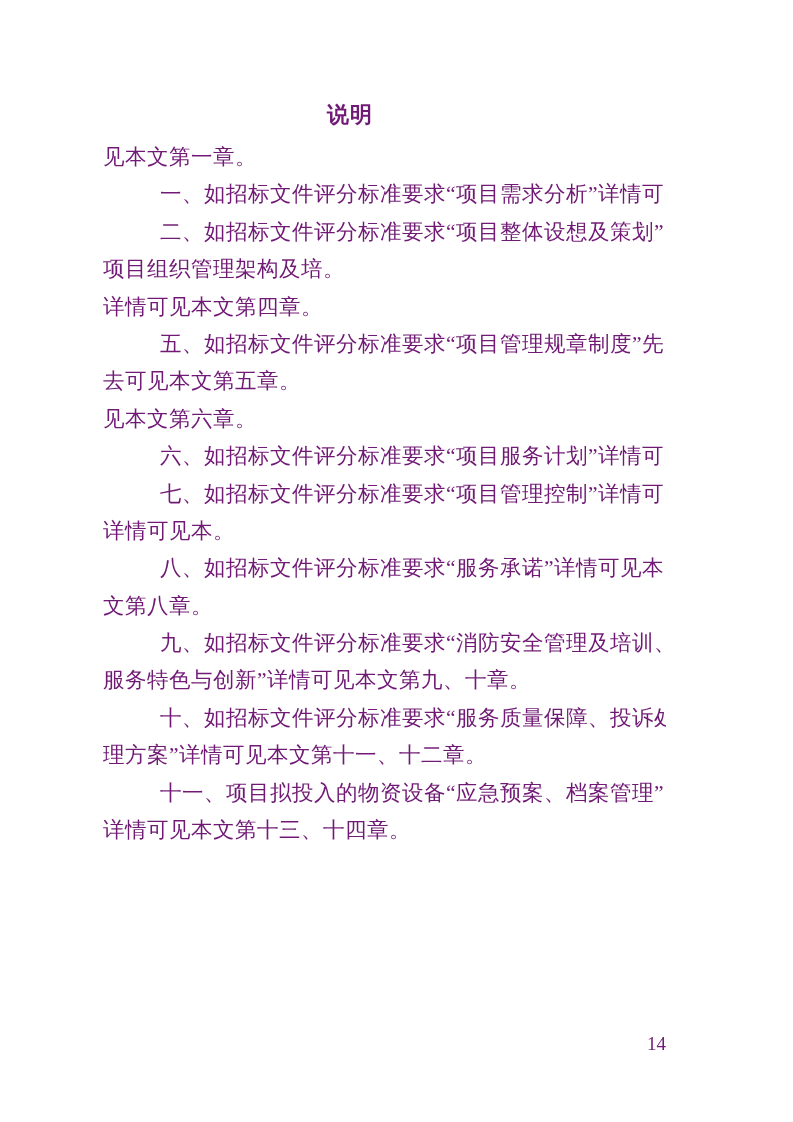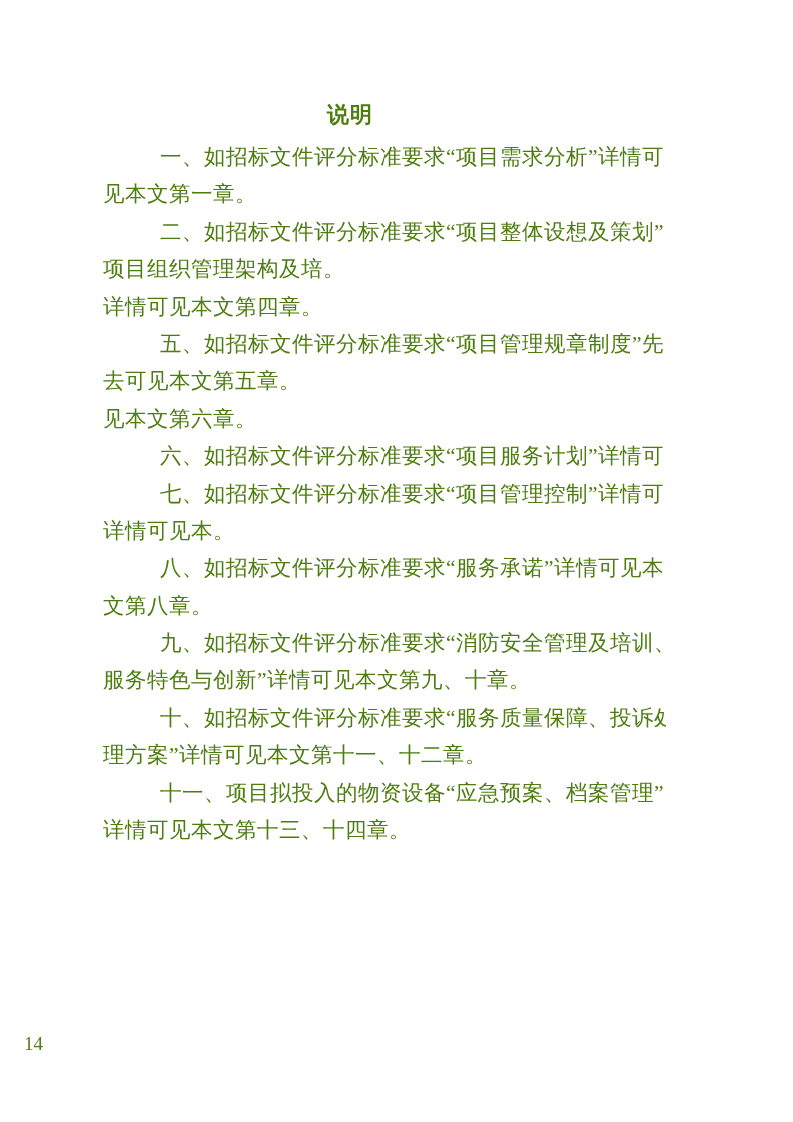--- a/index.html
+++ b/index.html
@@ -9,7 +9,7 @@
     height: 1122px;
     background: #ffffff;
     font-family: "Liberation Serif", "DejaVu Serif", serif;
-    color: #4d7c0f;
+    color: #701a75;
     overflow: hidden;
   }
   .doc-title {

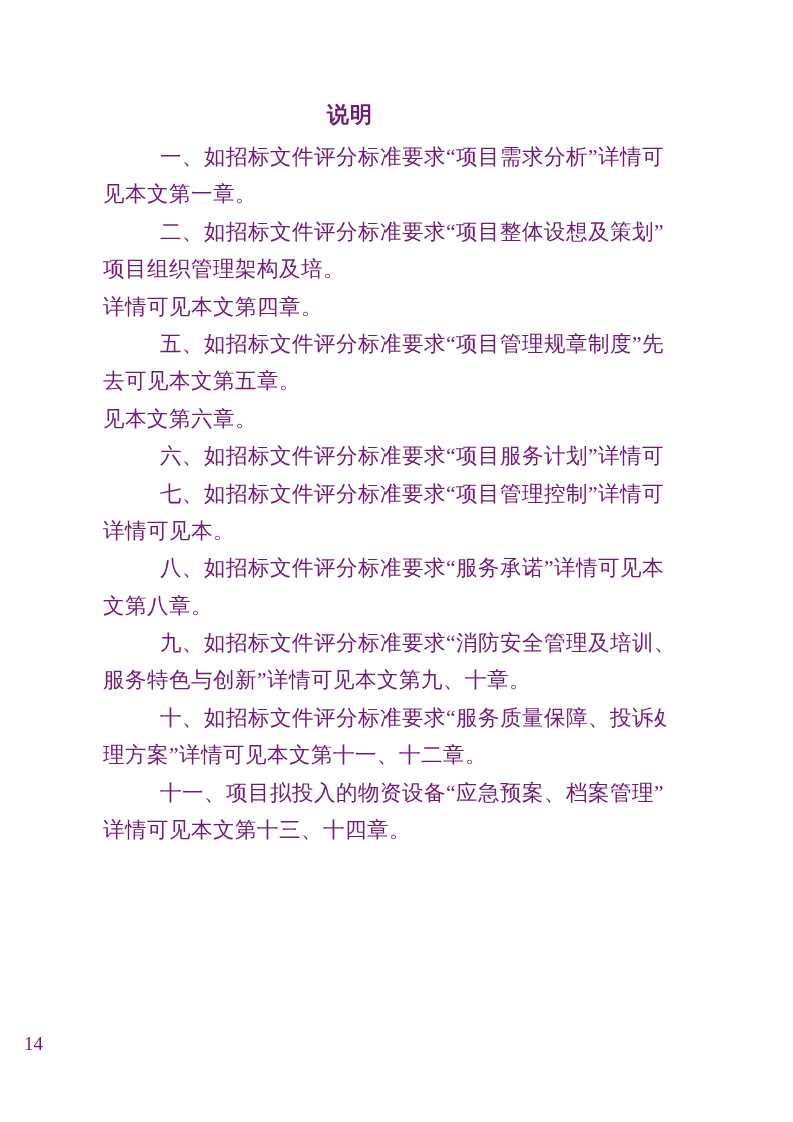--- a/index.html
+++ b/index.html
@@ -59,8 +59,8 @@
 
   <div class="doc-body" id="doc-body">
       <p class="para">
+        <span class="line">见本文第一章。</span>
         <span class="line first">一、如招标文件评分标准要求“项目需求分析”详情可</span>
-        <span class="line">见本文第一章。</span>
       </p>
       <p class="para">
         <span class="line first">二、如招标文件评分标准要求“项目整体设想及策划”</span>

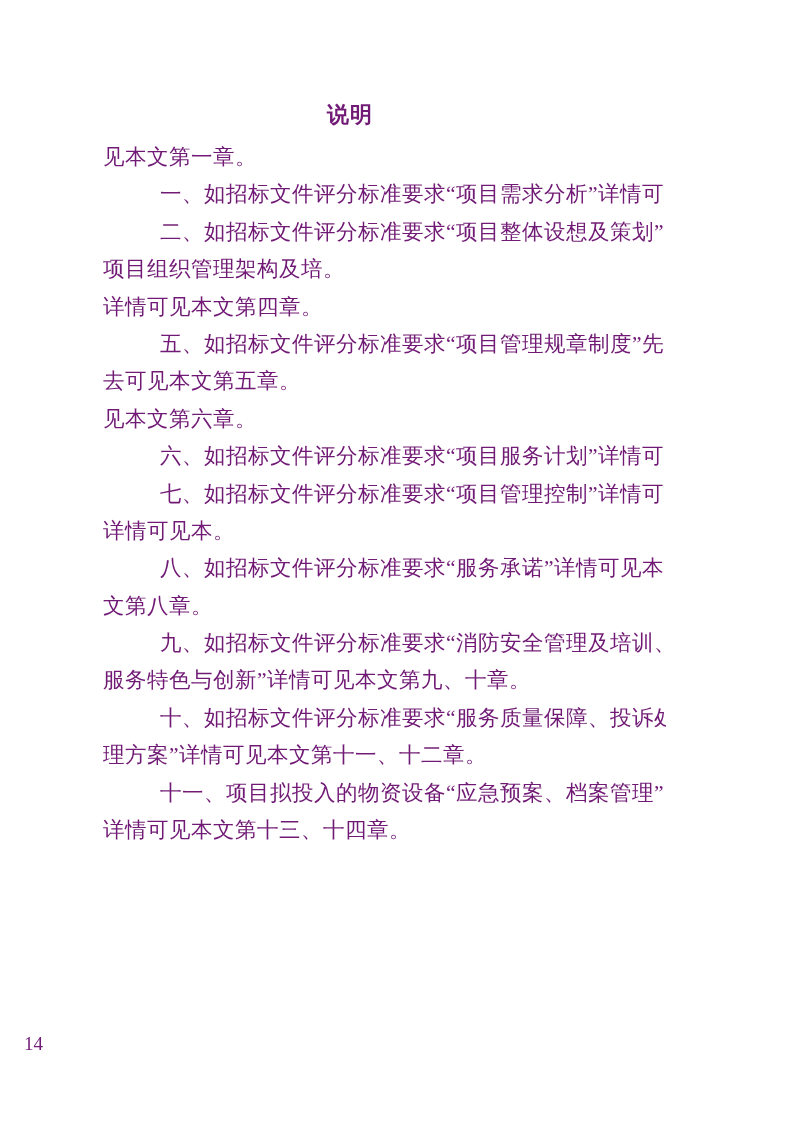--- a/index.html
+++ b/index.html
@@ -45,7 +45,7 @@
     top: 1031px;
     left: 0;
     right: 0;
-    text-align: left;
+    text-align: right;
     padding-left: 24px;
     font-size: 19px;
     line-height: 26px;

